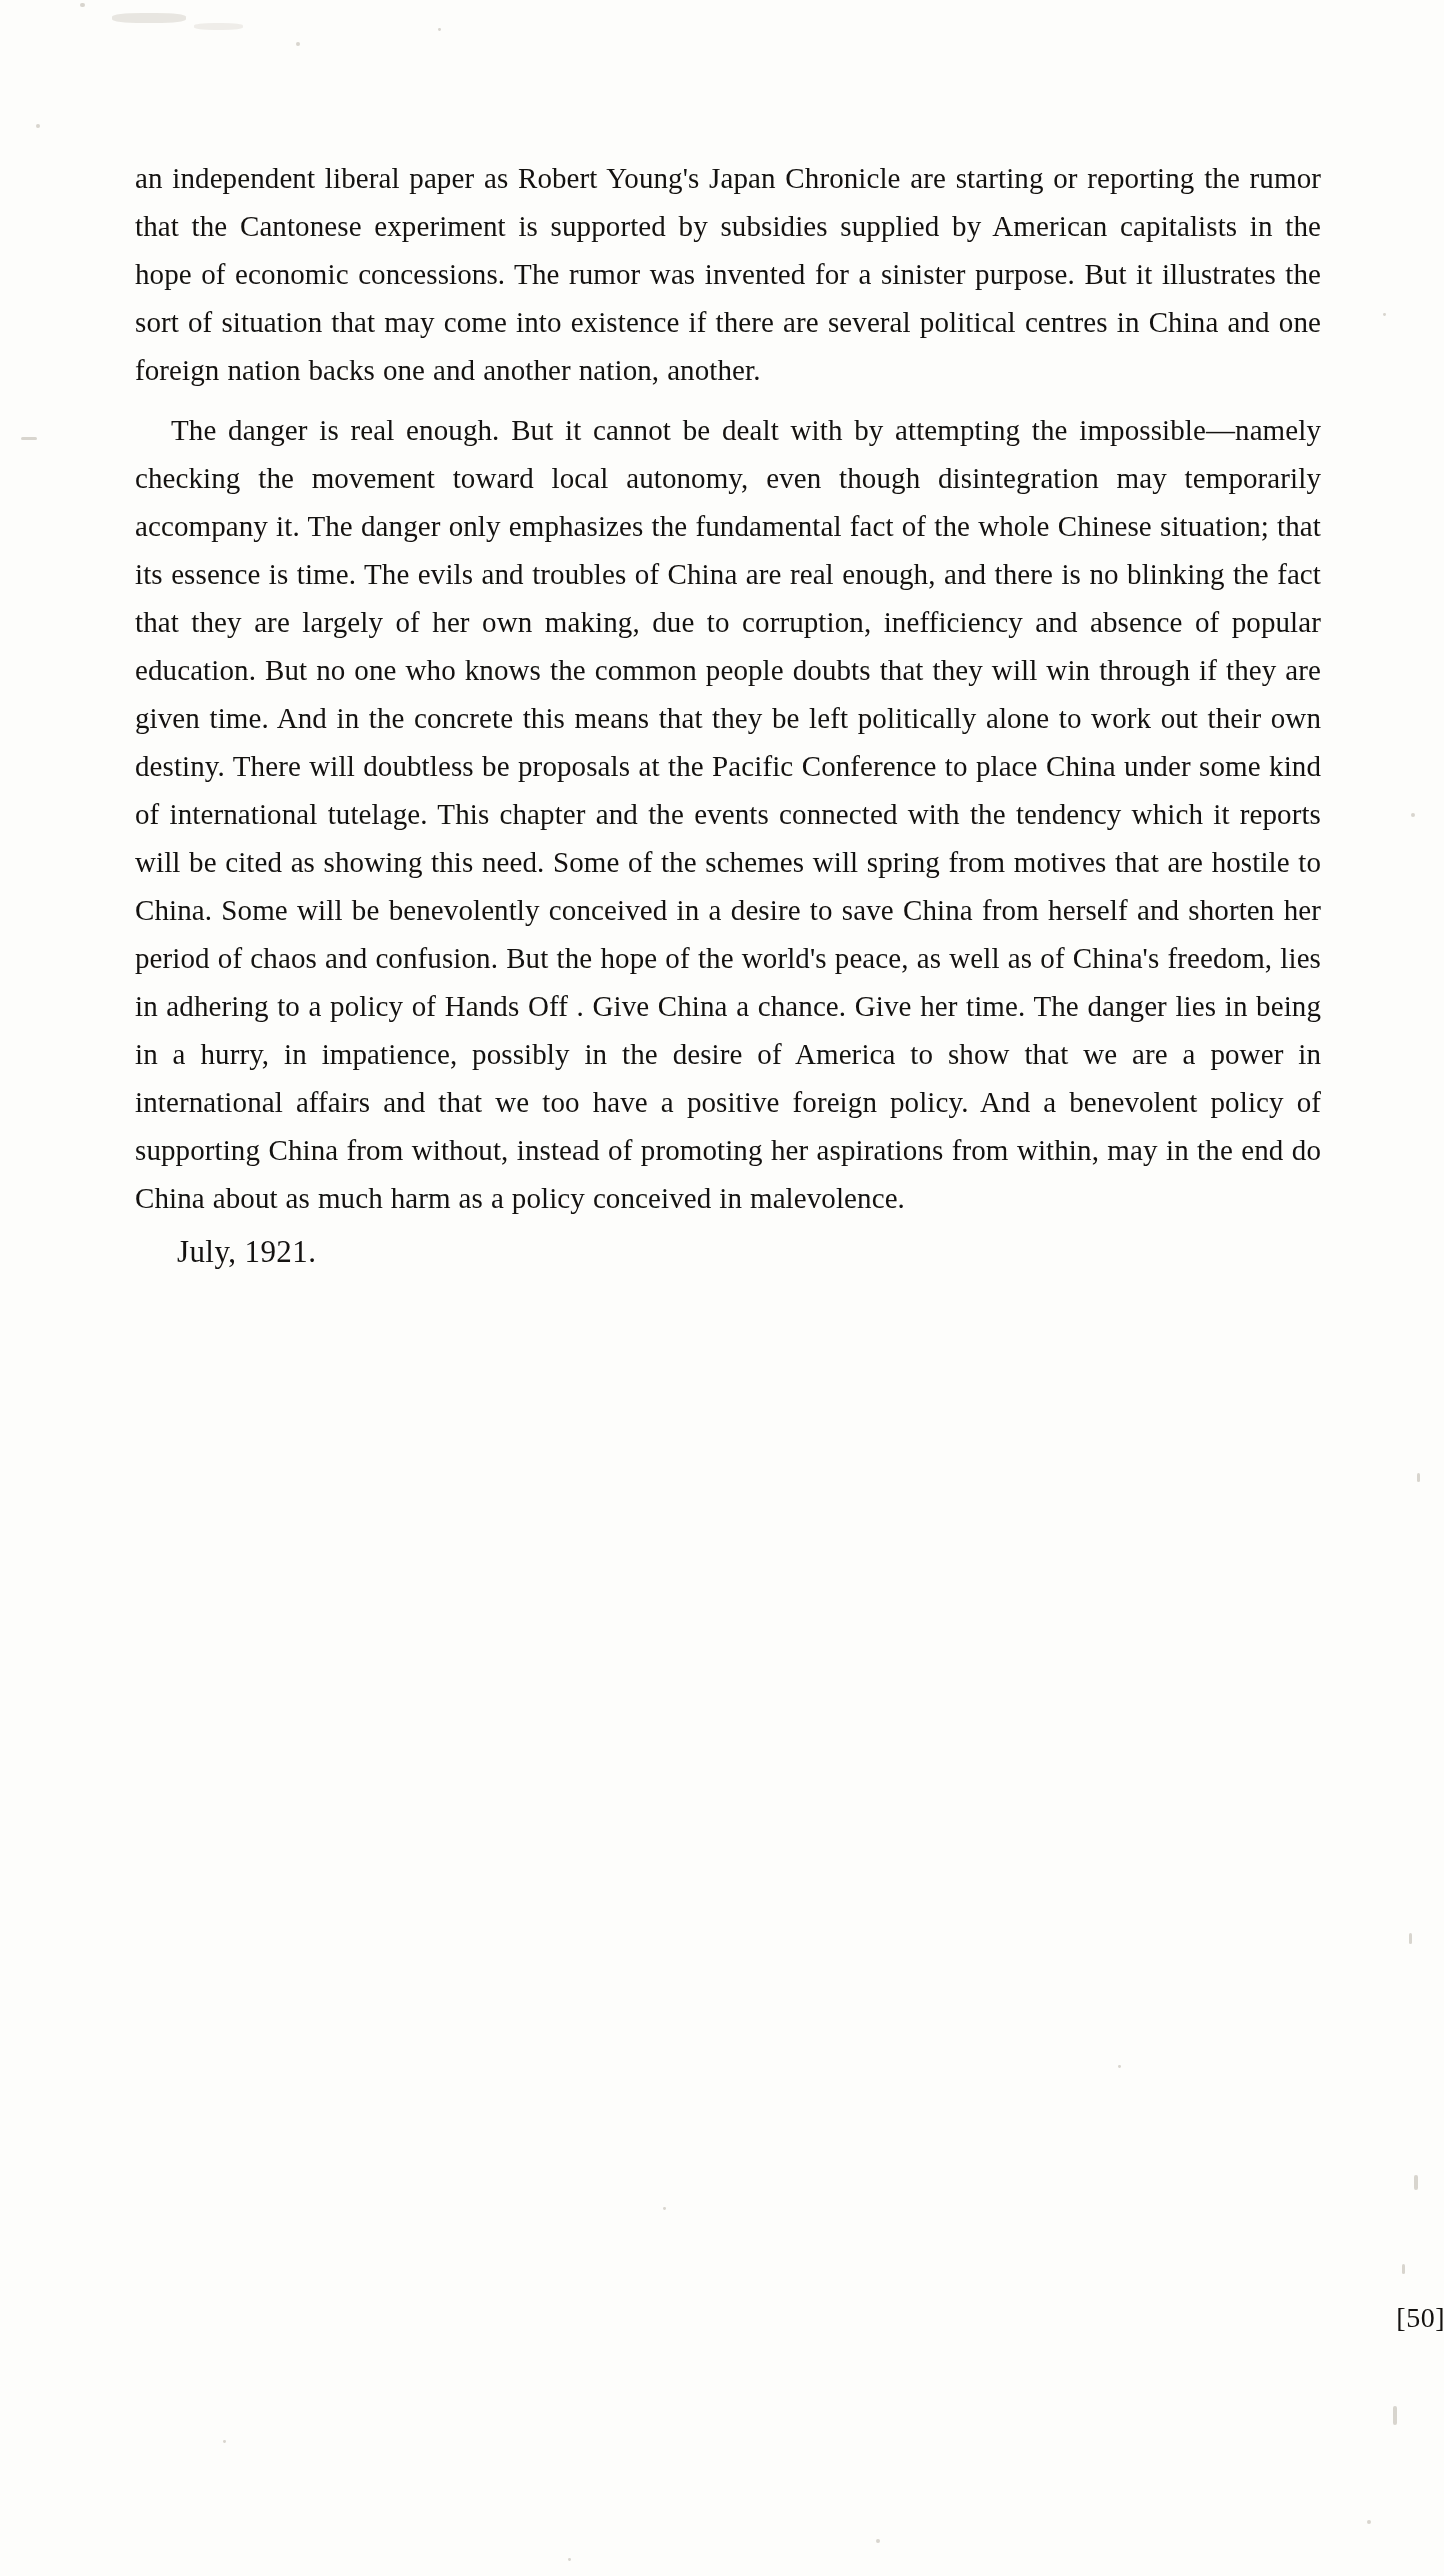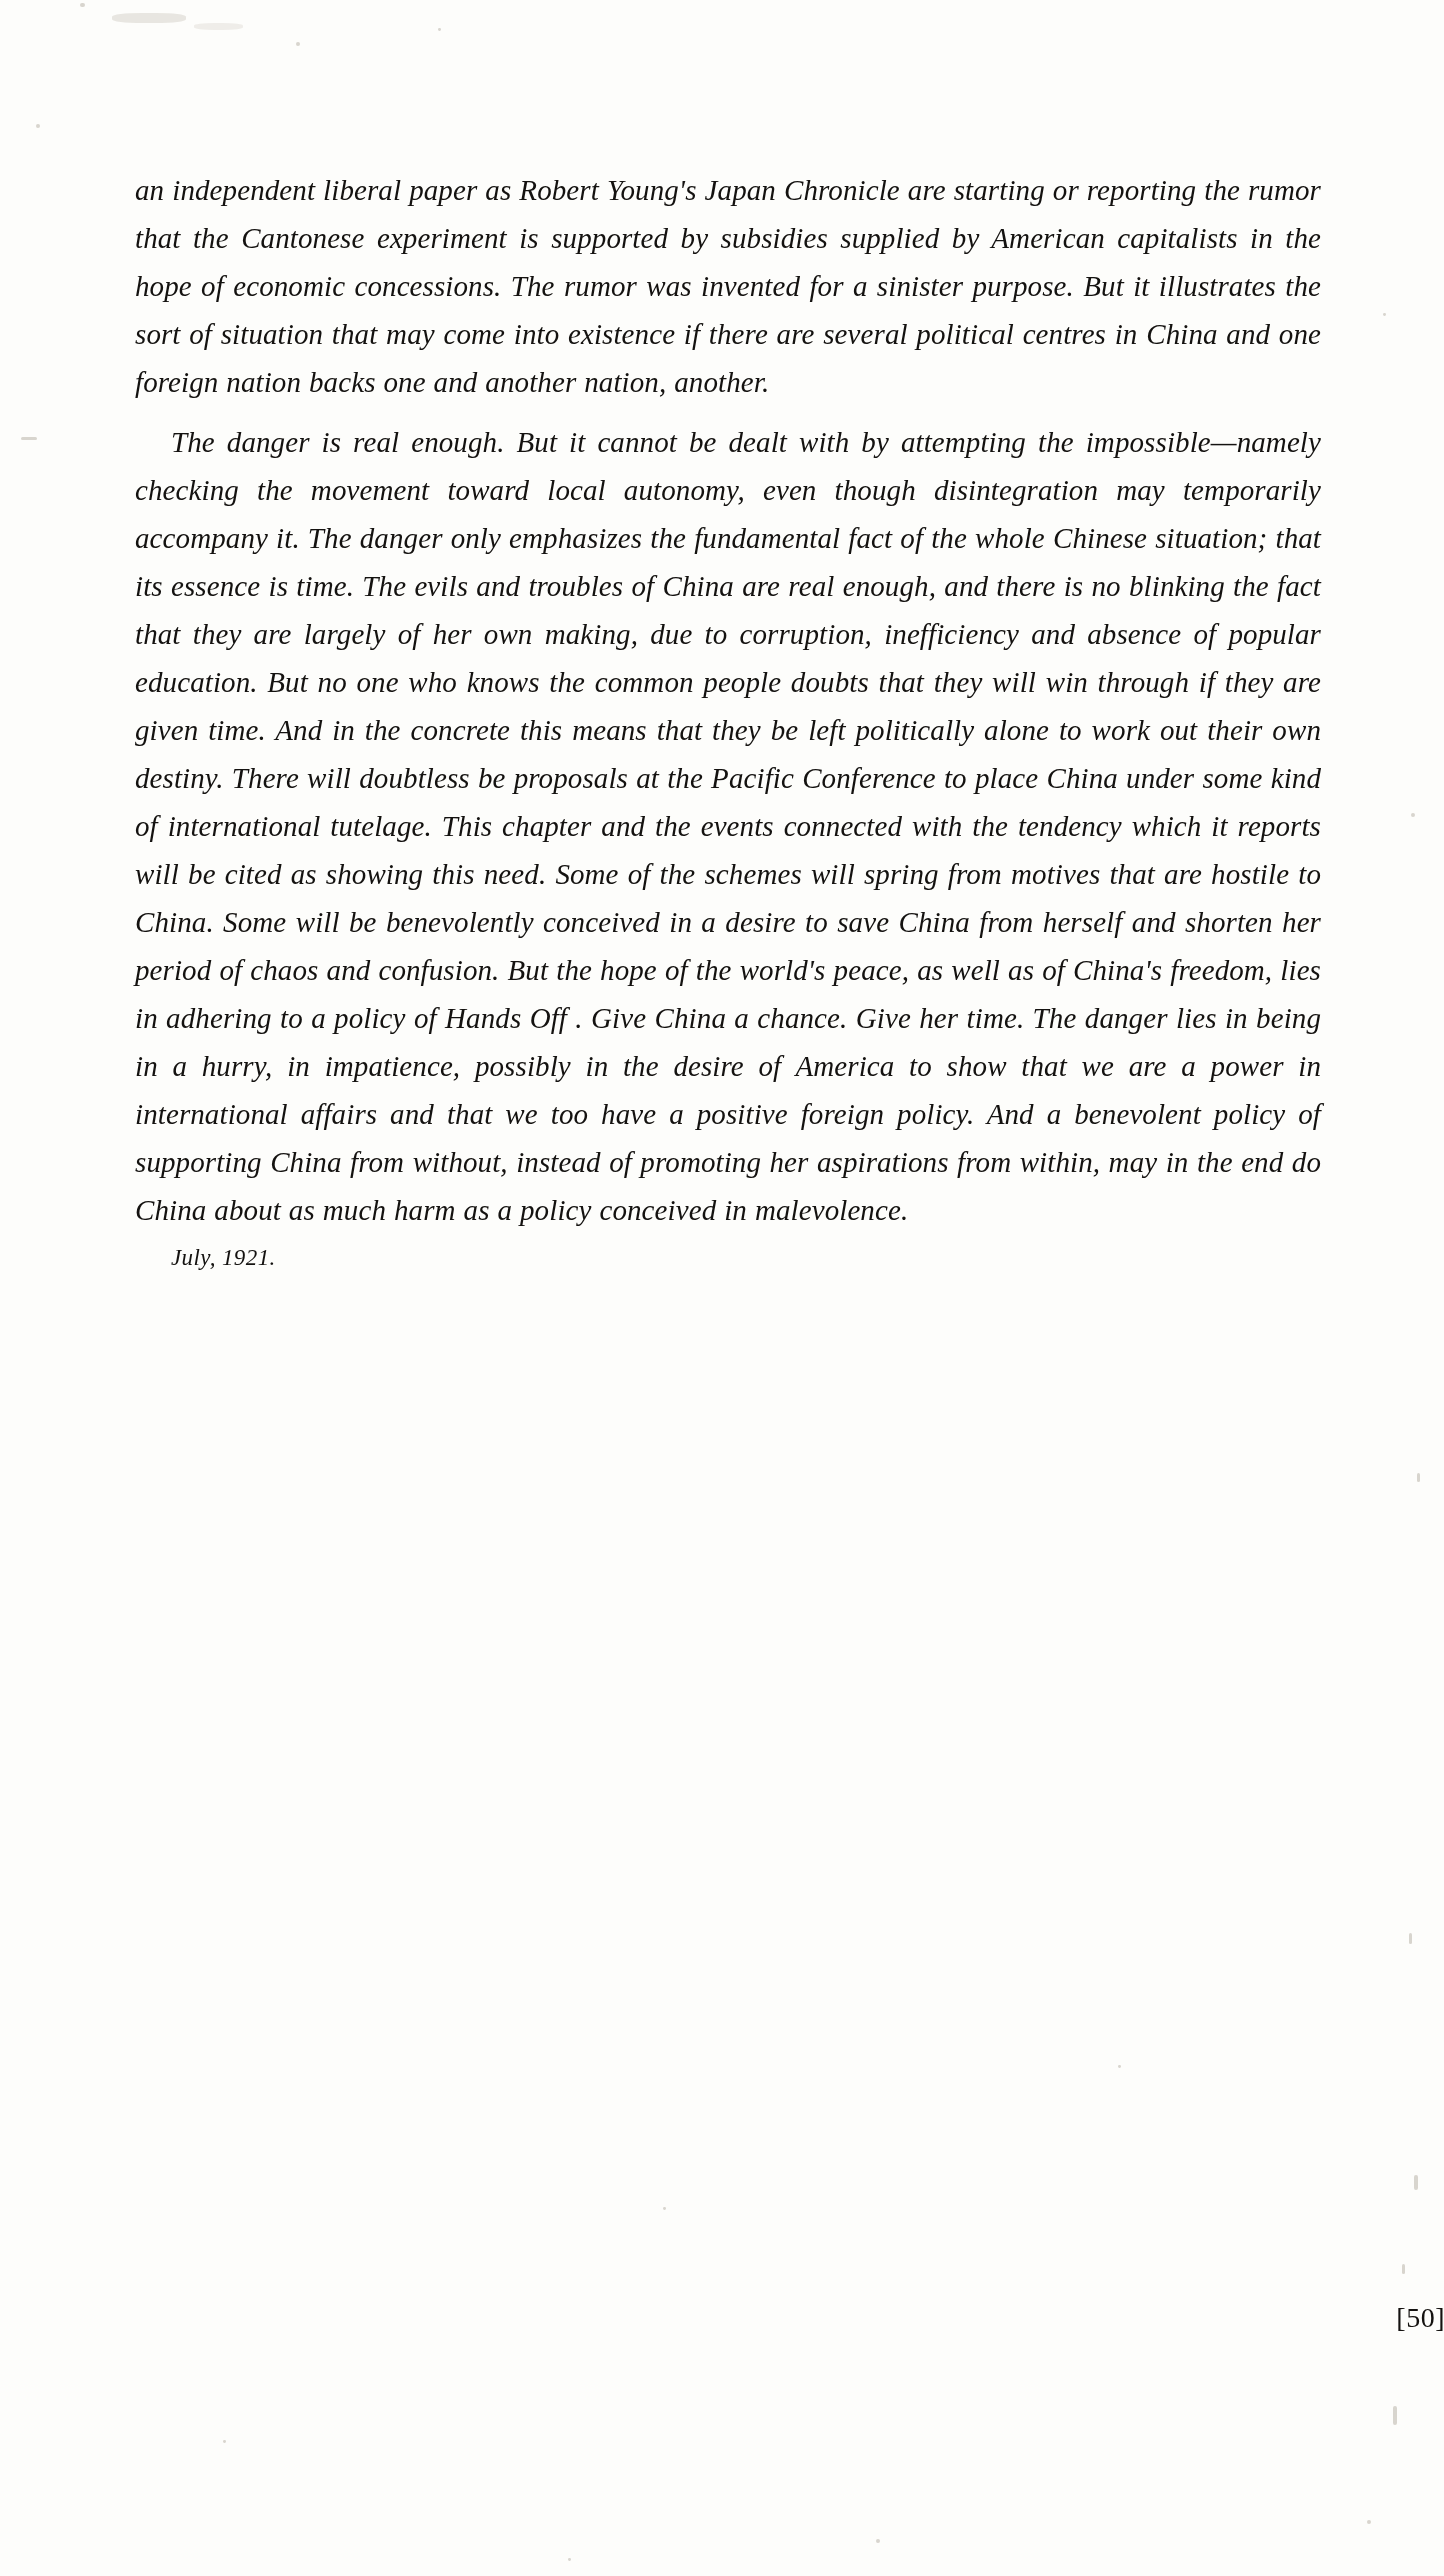--- a/index.html
+++ b/index.html
@@ -38,9 +38,8 @@
   .text-column {
     position: absolute;
     left: 135px;
-    top: 166px;
+    top: 154px;
     width: 1186px;
-    font-style: italic;
   }
 
   p.body-par {

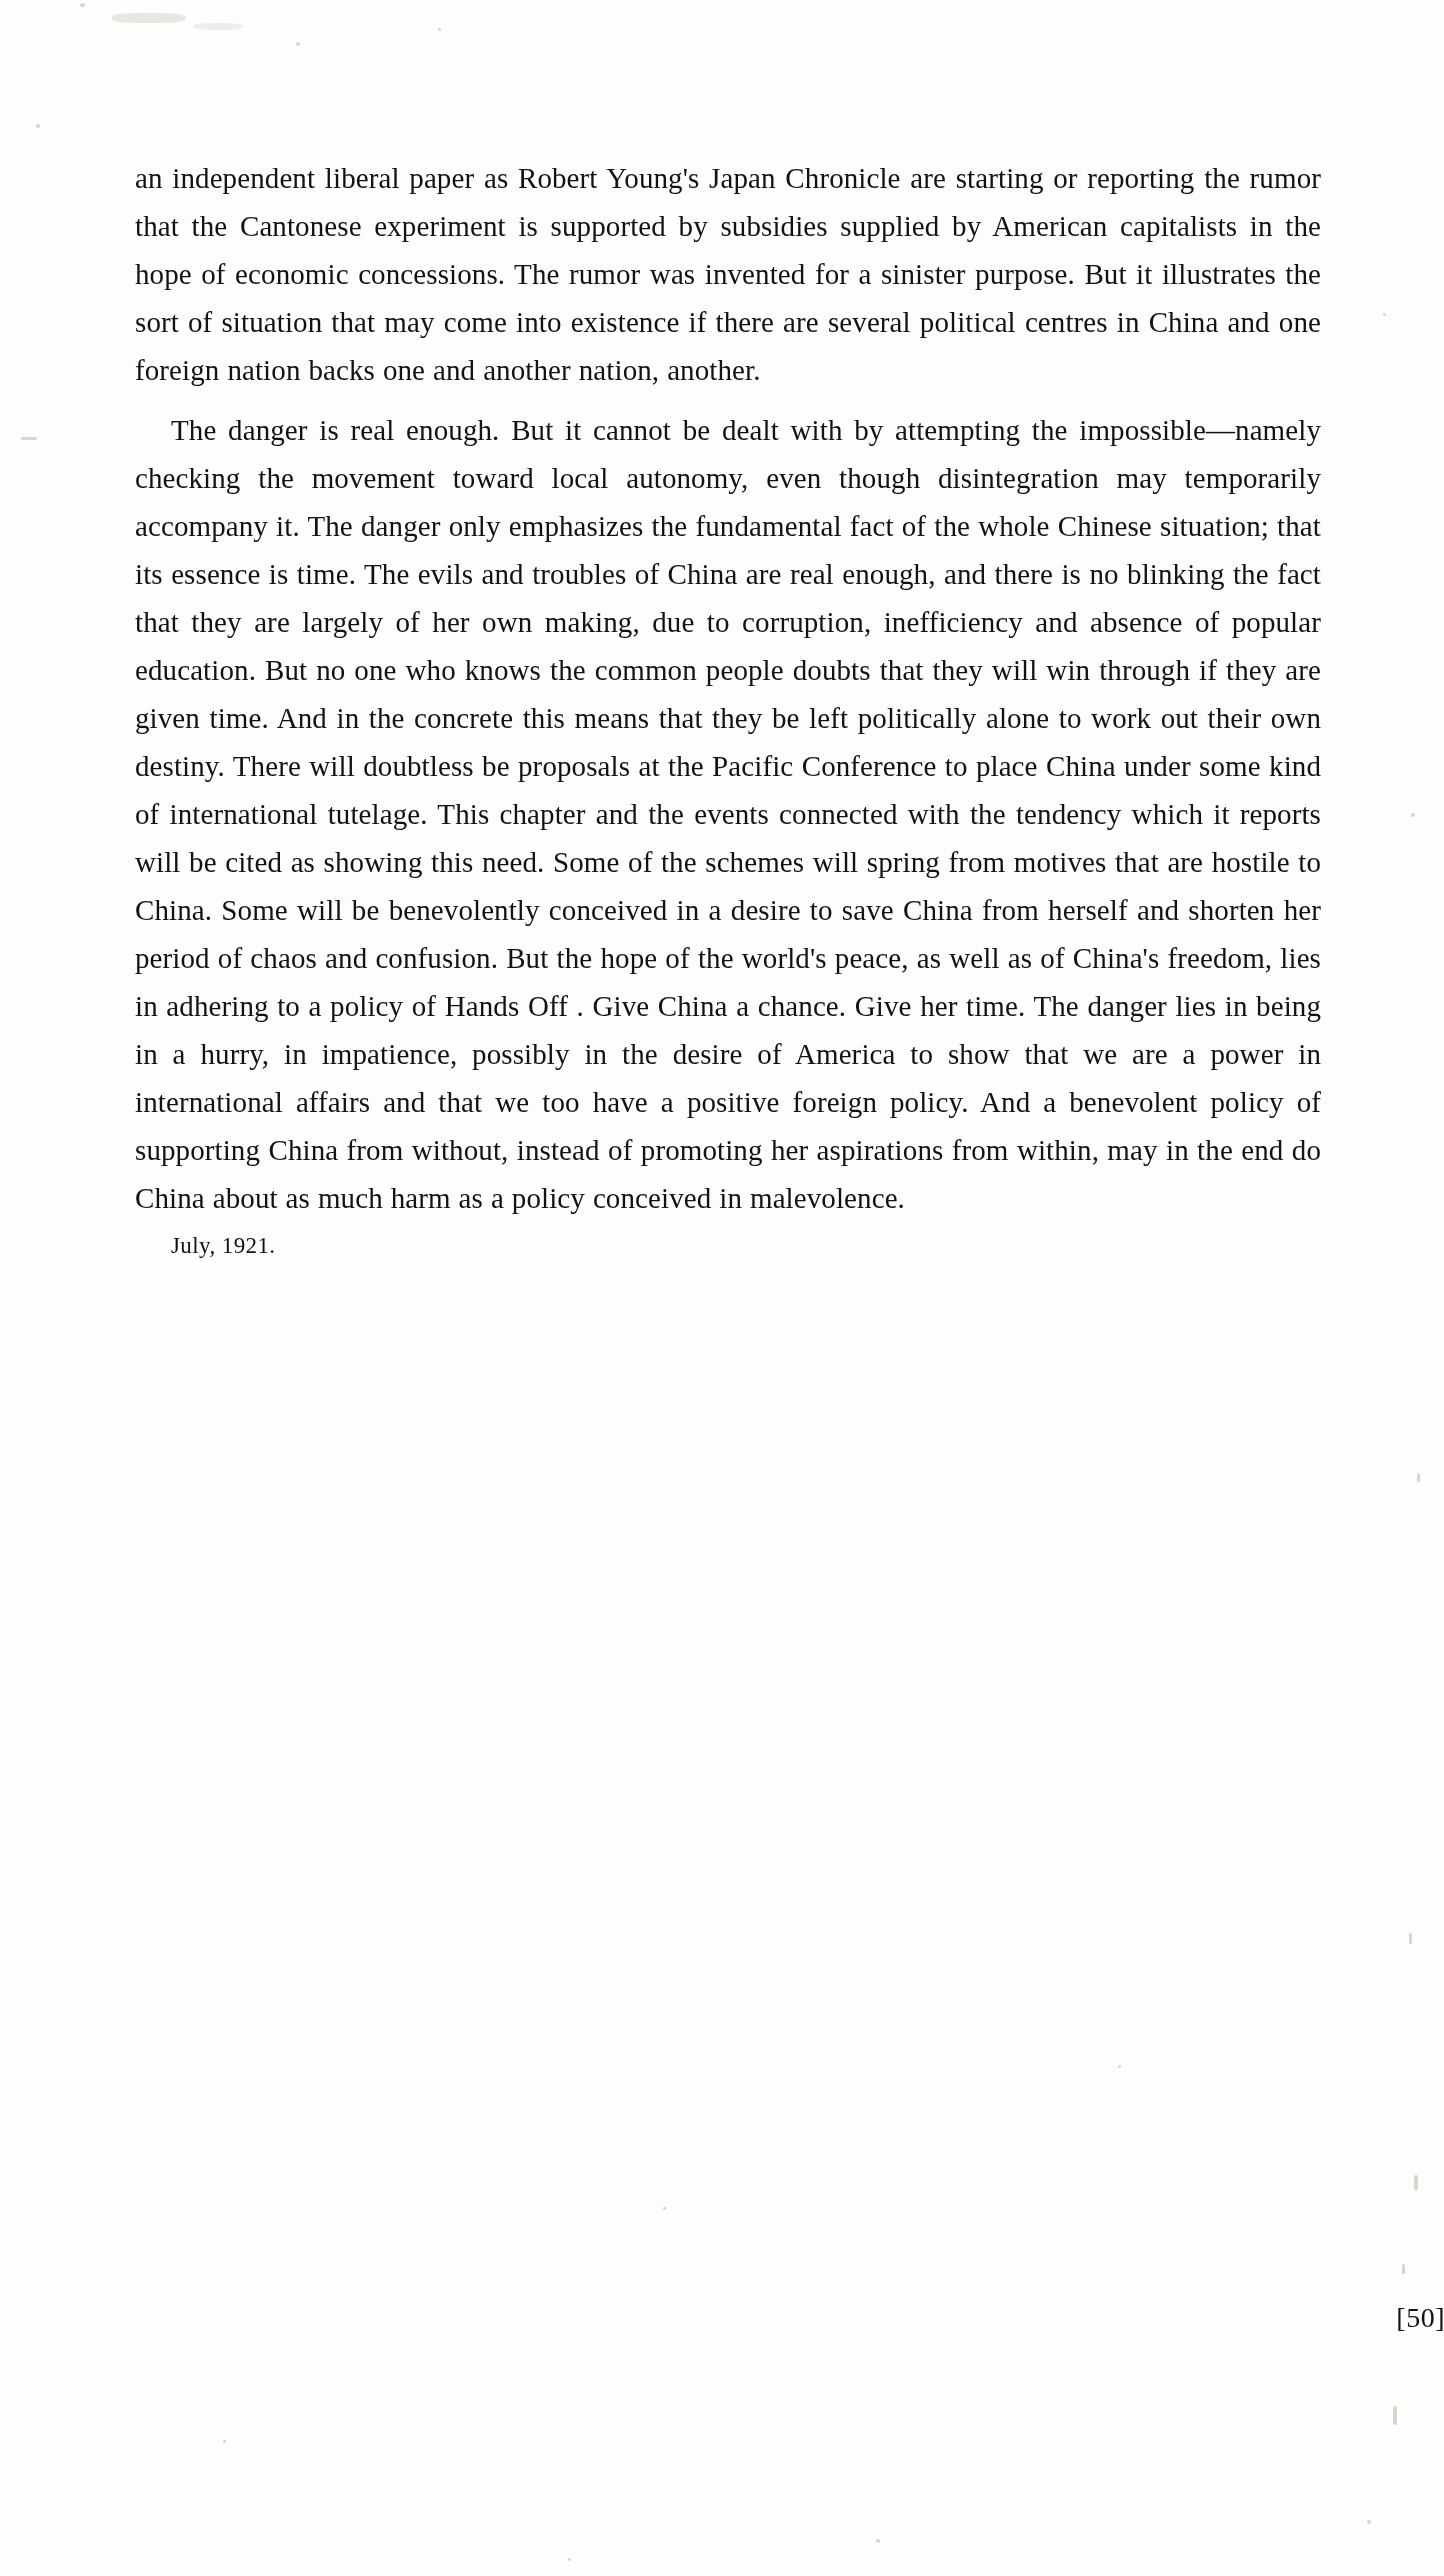--- a/index.html
+++ b/index.html
@@ -58,8 +58,8 @@
     margin-top: 12px;
   }
   p.signoff {
-    margin: 0;
-    font-size: 23px;
+    margin: 6px;
+    font-size: 31px;
     line-height: 48px;
     text-indent: 36px;
     letter-spacing: 0.4px;

